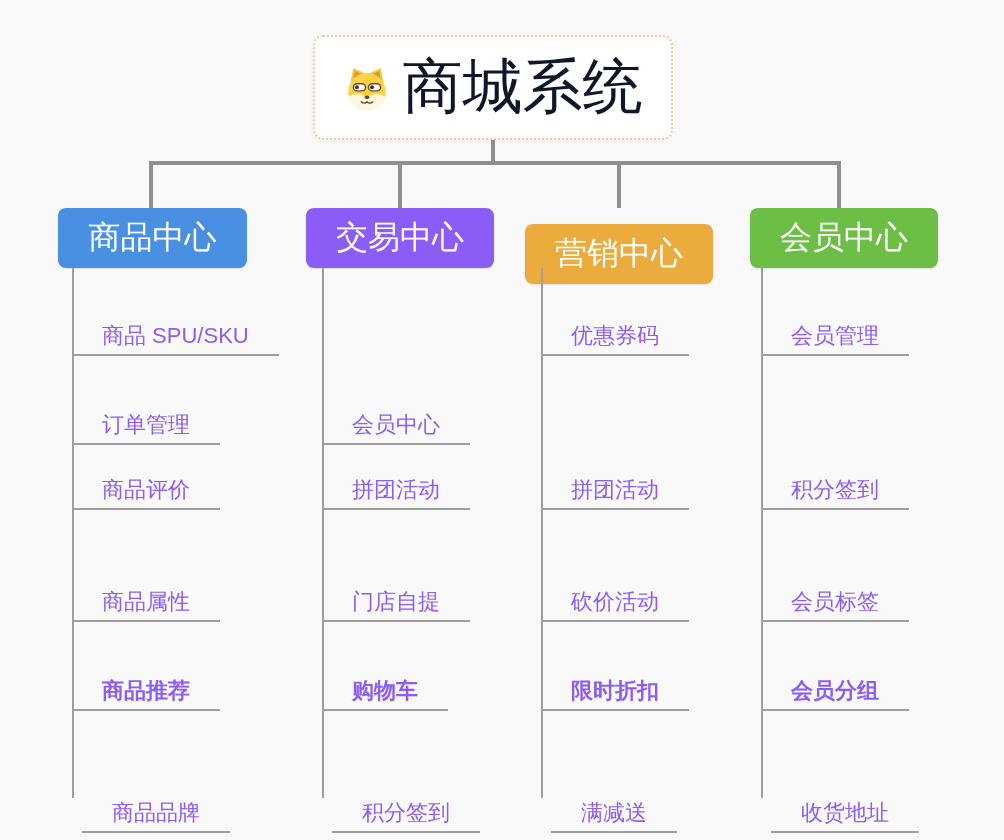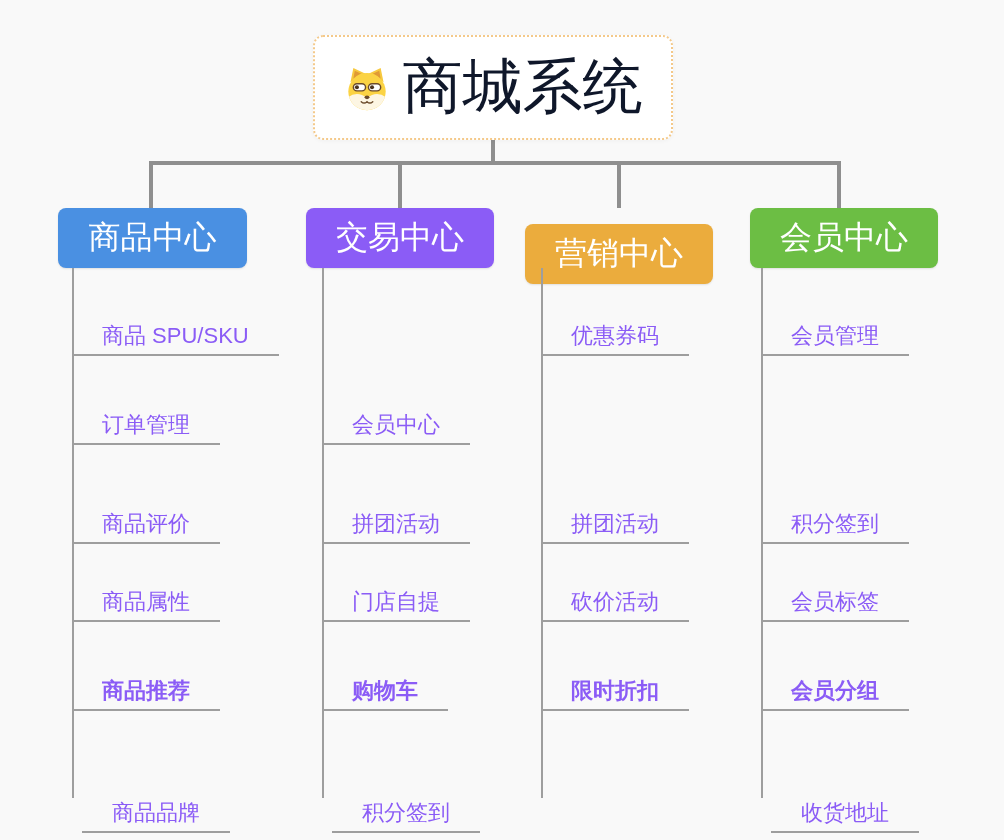--- a/index.html
+++ b/index.html
@@ -45,7 +45,7 @@
     padding:0 30px; border-bottom:2px solid #9E9E9E;
   }
   .c1{left:72px;} .c2{left:322px;} .c3{left:541px;} .c4{left:761px;}
-  .r0{top:320px;} .r1{top:409px;} .r2{top:508px;}
+  .r0{top:320px;} .r1{top:409px;} .r2{top:474px;}
   .r3{top:586px;} .r4{top:675px;font-weight:bold;} .r5{top:797px;margin-left:10px;}
 </style>
 </head>

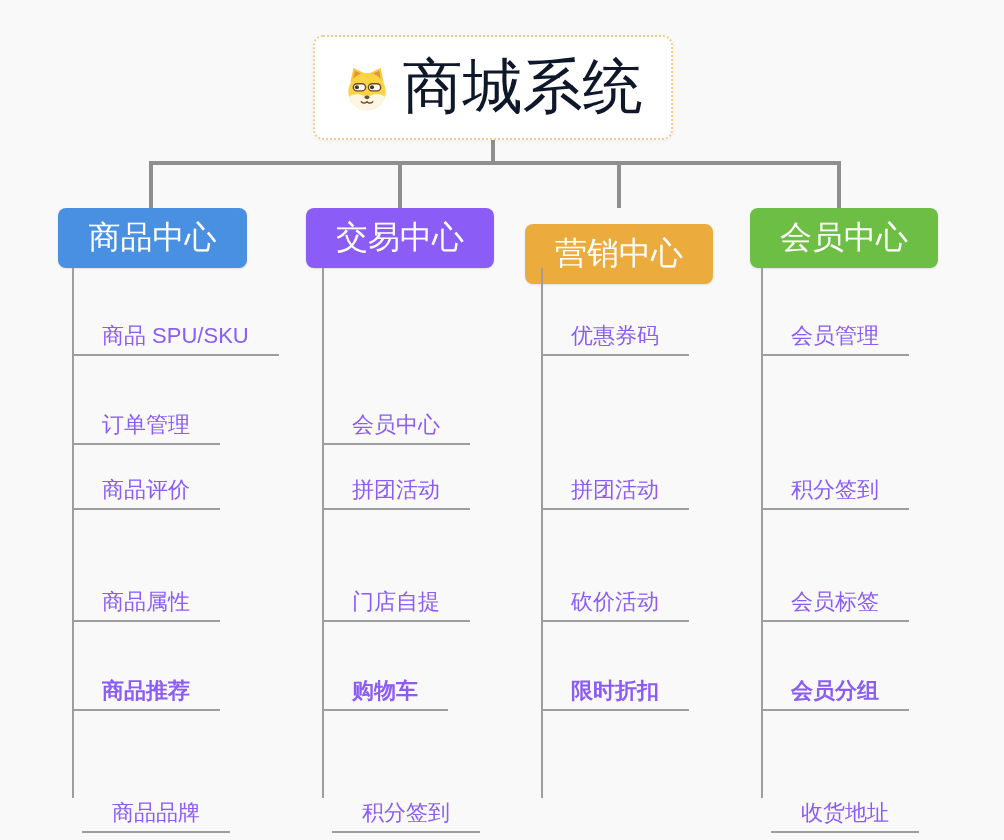--- a/index.html
+++ b/index.html
@@ -112,6 +112,7 @@
   <div class="item c3 r2">拼团活动</div>
   <div class="item c3 r3">砍价活动</div>
   <div class="item c3 r4">限时折扣</div>
+  <div class="item c3 r5">满减送</div>
 
   <div class="branch-box b4" style="background: rgb(108, 190, 68);">
     <span>会员中心</span>

